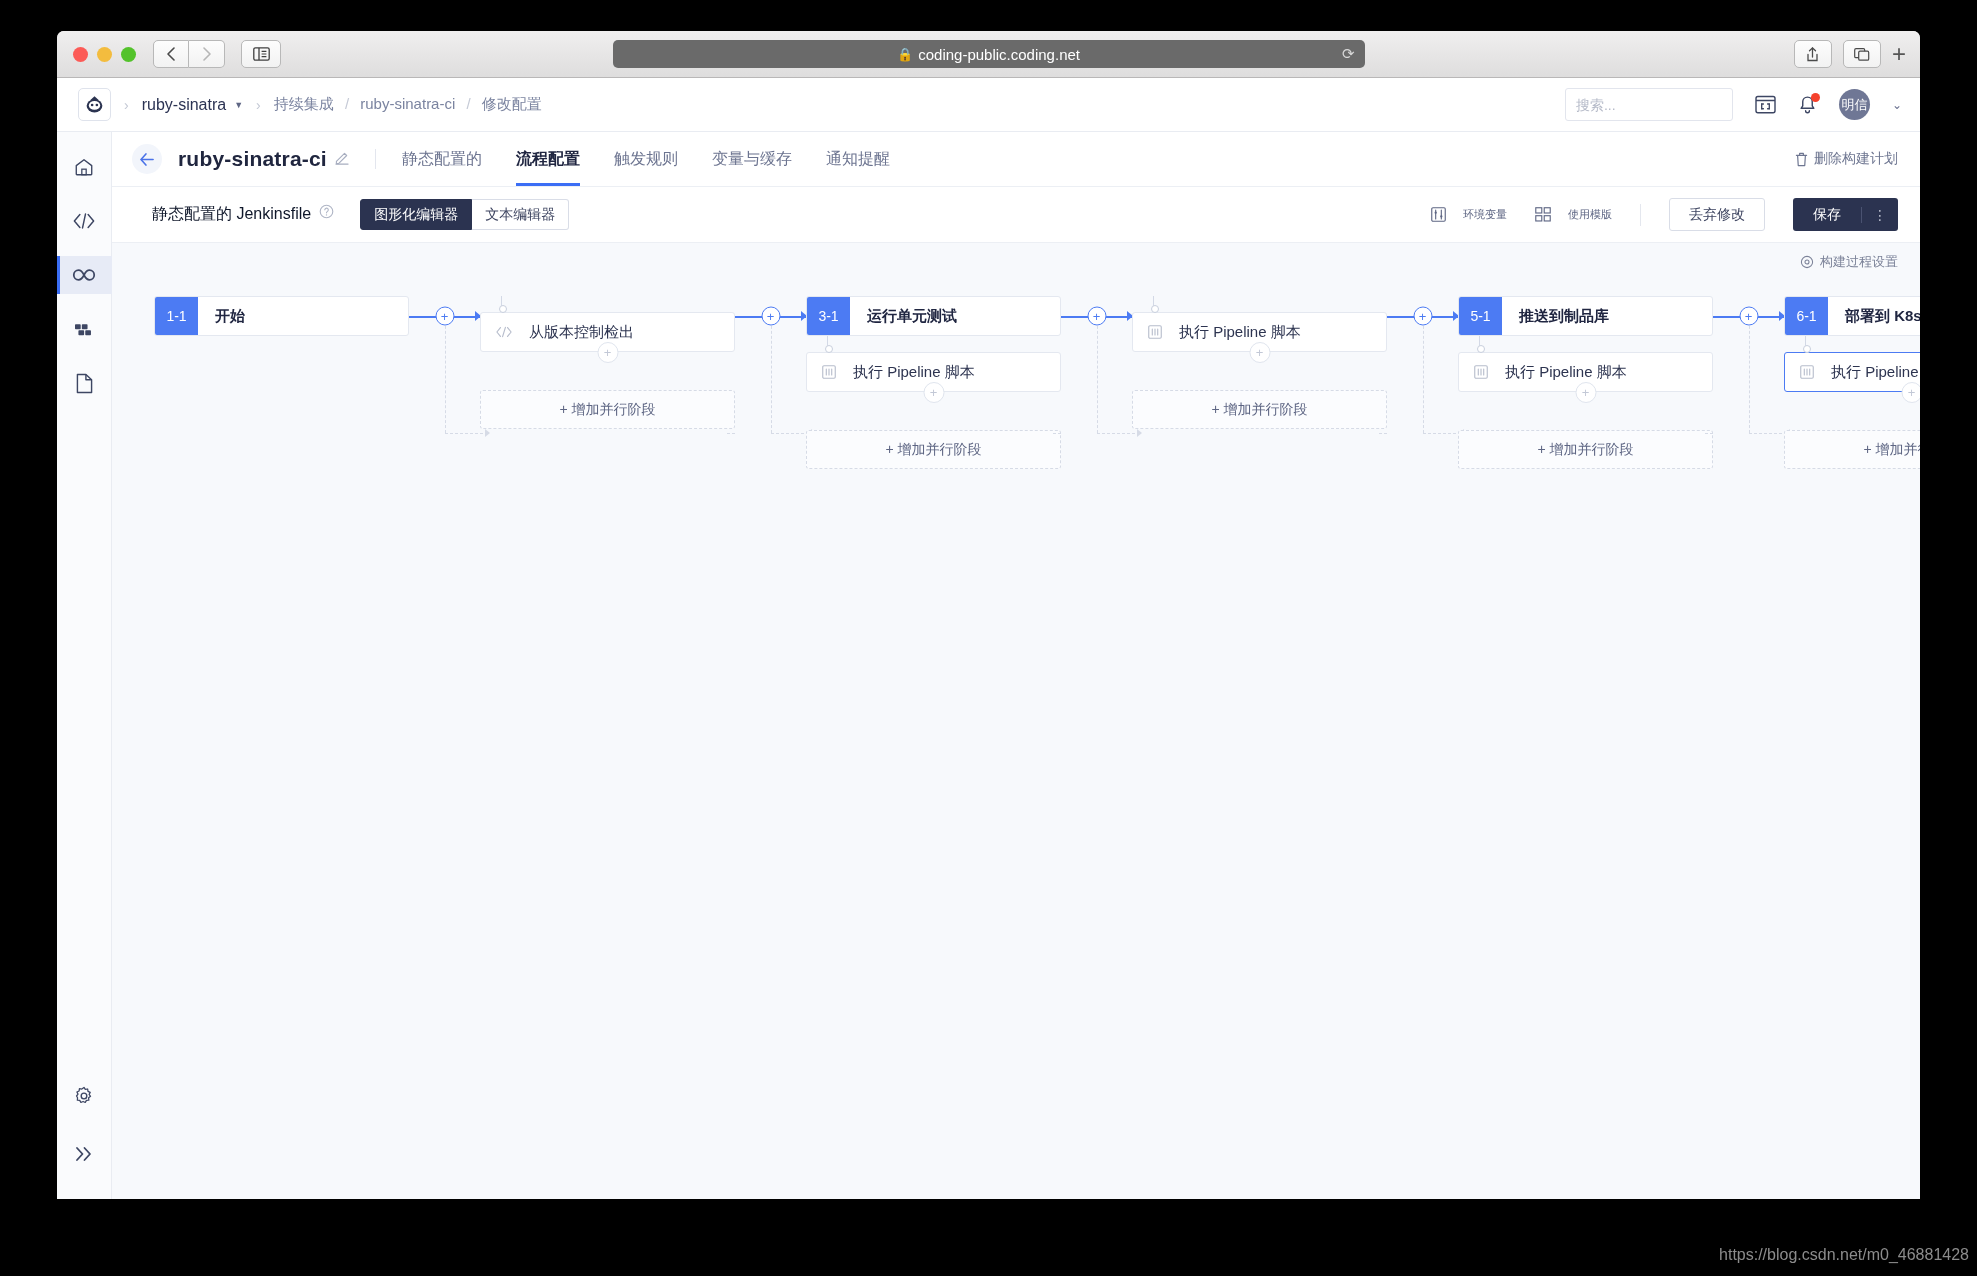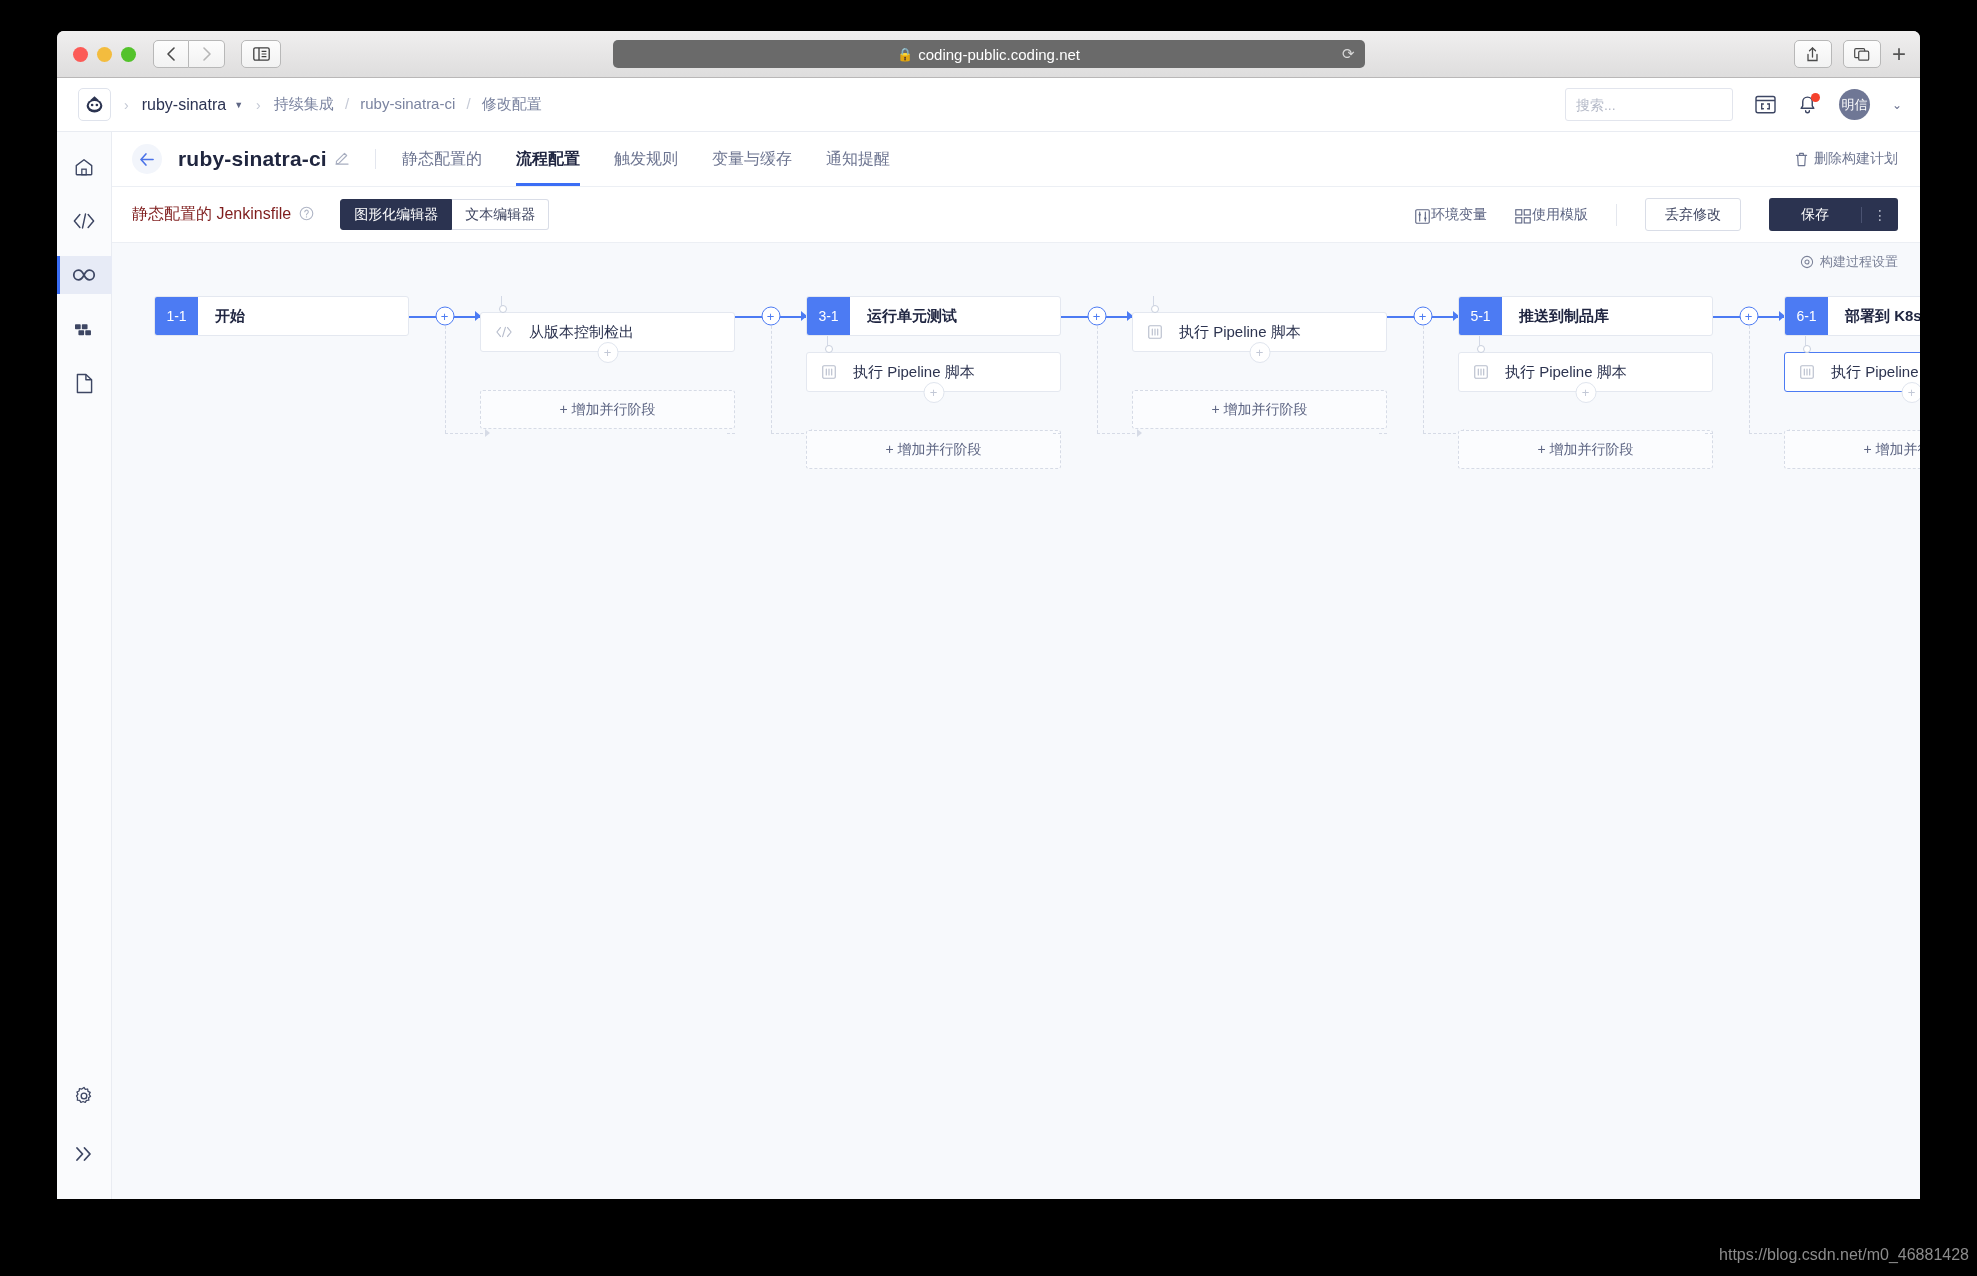--- a/index.html
+++ b/index.html
@@ -152,7 +152,7 @@
     height: 56px; display: flex; align-items: center; padding: 0 22px 0 20px;
     border-bottom: 1px solid #eceff4;
   }
-  .tb-label { font-size: 16px; color: #7f1d1d; display: flex; align-items: center; gap: 8px; }
+  .tb-label { font-size: 16px; color: #0f172a; display: flex; gap: 8px; margin-left: 20px; }
   .help-ic { color: #b0b6c6; font-size: 14px; }
   .seg { display: flex; margin-left: 26px; }
   .seg-btn {

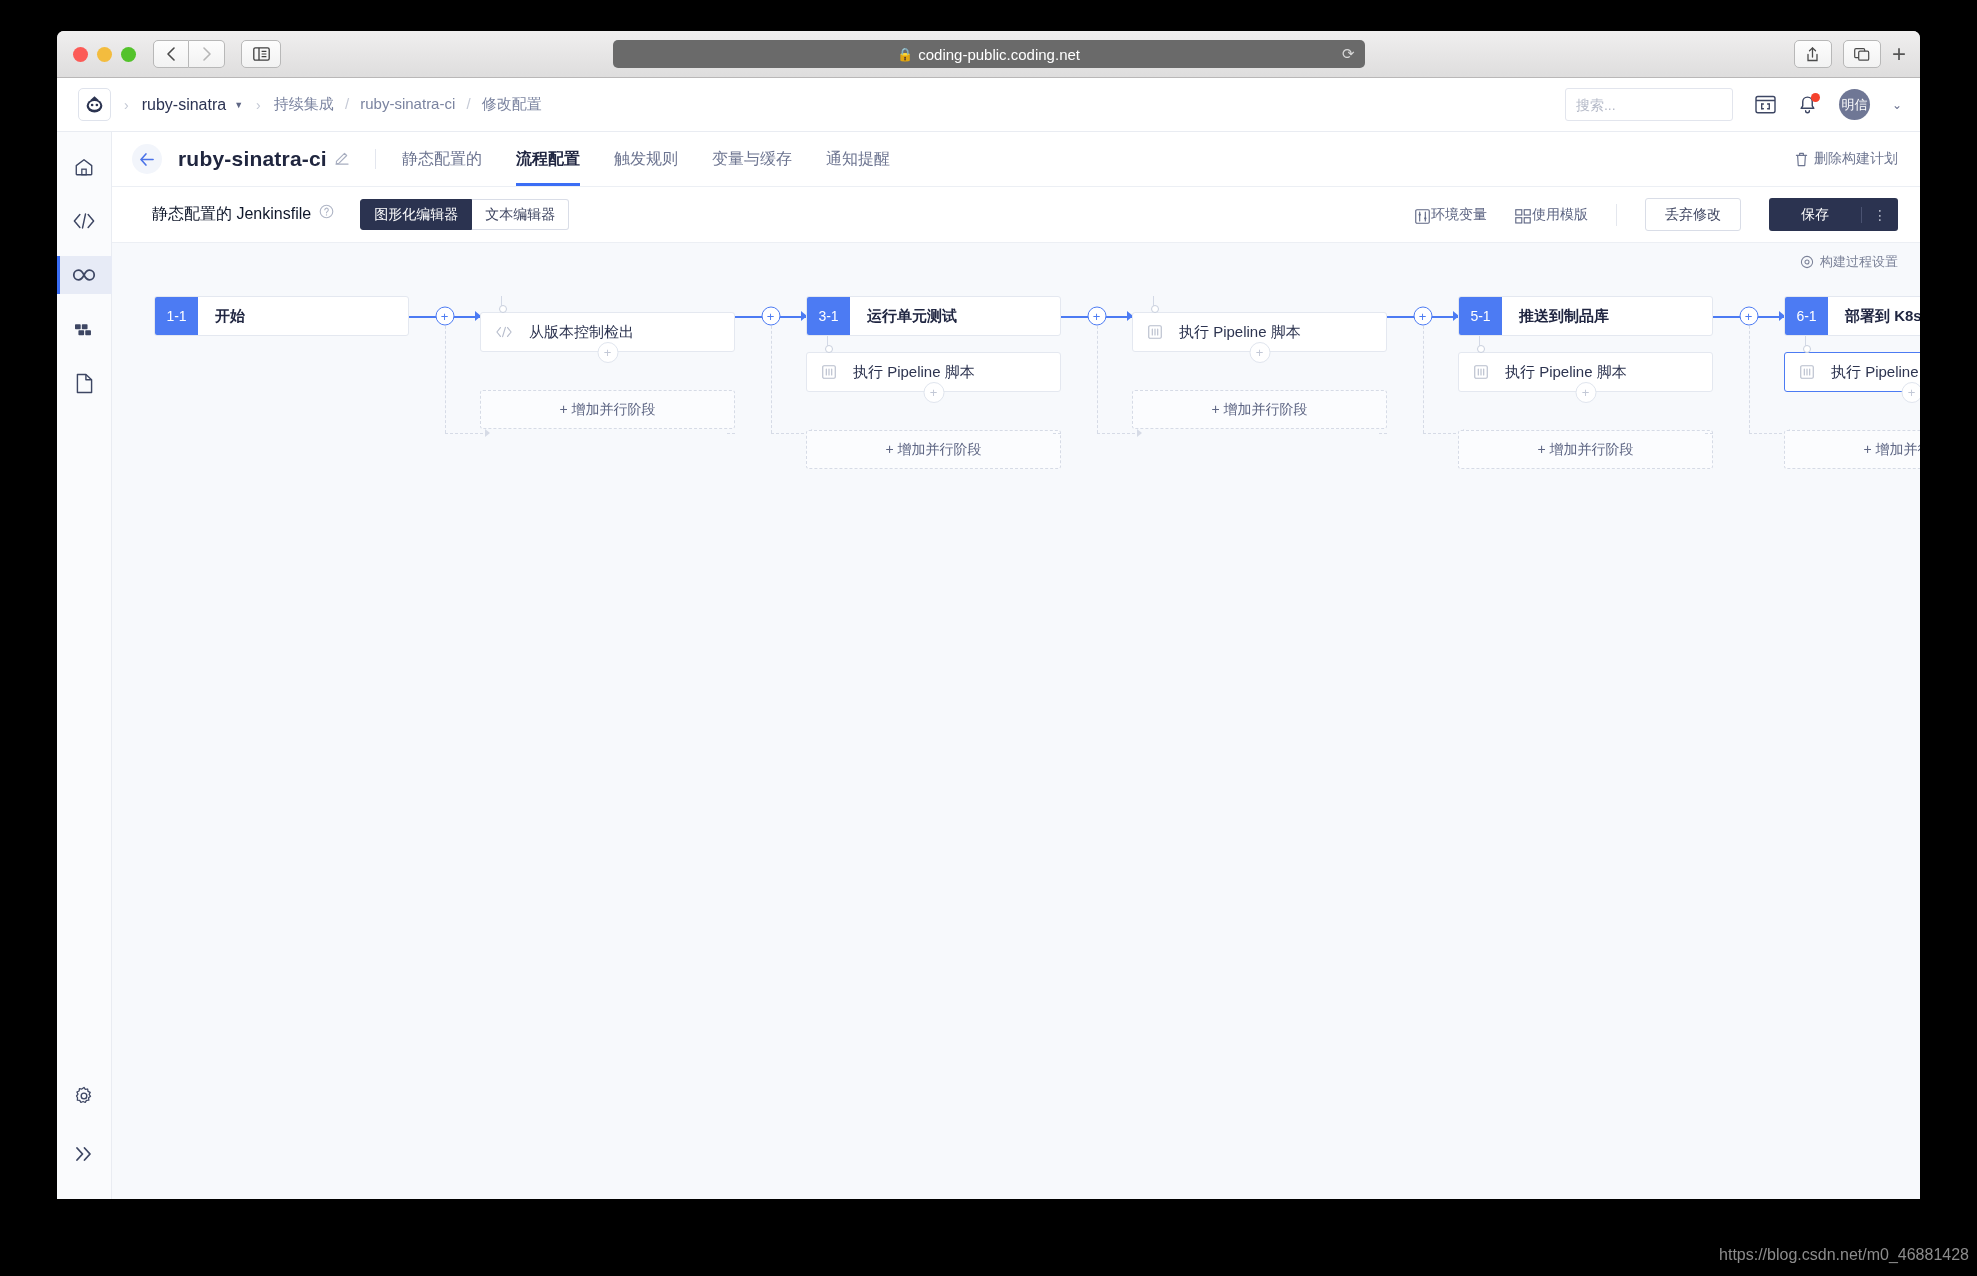--- a/index.html
+++ b/index.html
@@ -164,7 +164,7 @@
   .seg-btn.last { border-radius: 0 3px 3px 0; border-left: none; }
   .seg-btn.active { background: #2b3350; border-color: #2b3350; color: #fff; }
   .tb-actions { margin-left: auto; display: flex; align-items: center; gap: 28px; }
-  .tb-link { font-size: 14px; color: #5d6party; color: #5d6583; display: flex; align-items: flex-end; gap: 1px; }
+  .tb-link { font-size: 11px; color: #5d6party; color: #5d6583; display: flex; align-items: flex-end; gap: 17px; }
   .tb-div { width: 1px; height: 22px; background: #e4e7ee; }
   .btn-outline {
     height: 33px; padding: 0 19px; border: 1px solid #d9dde7; border-radius: 3px;

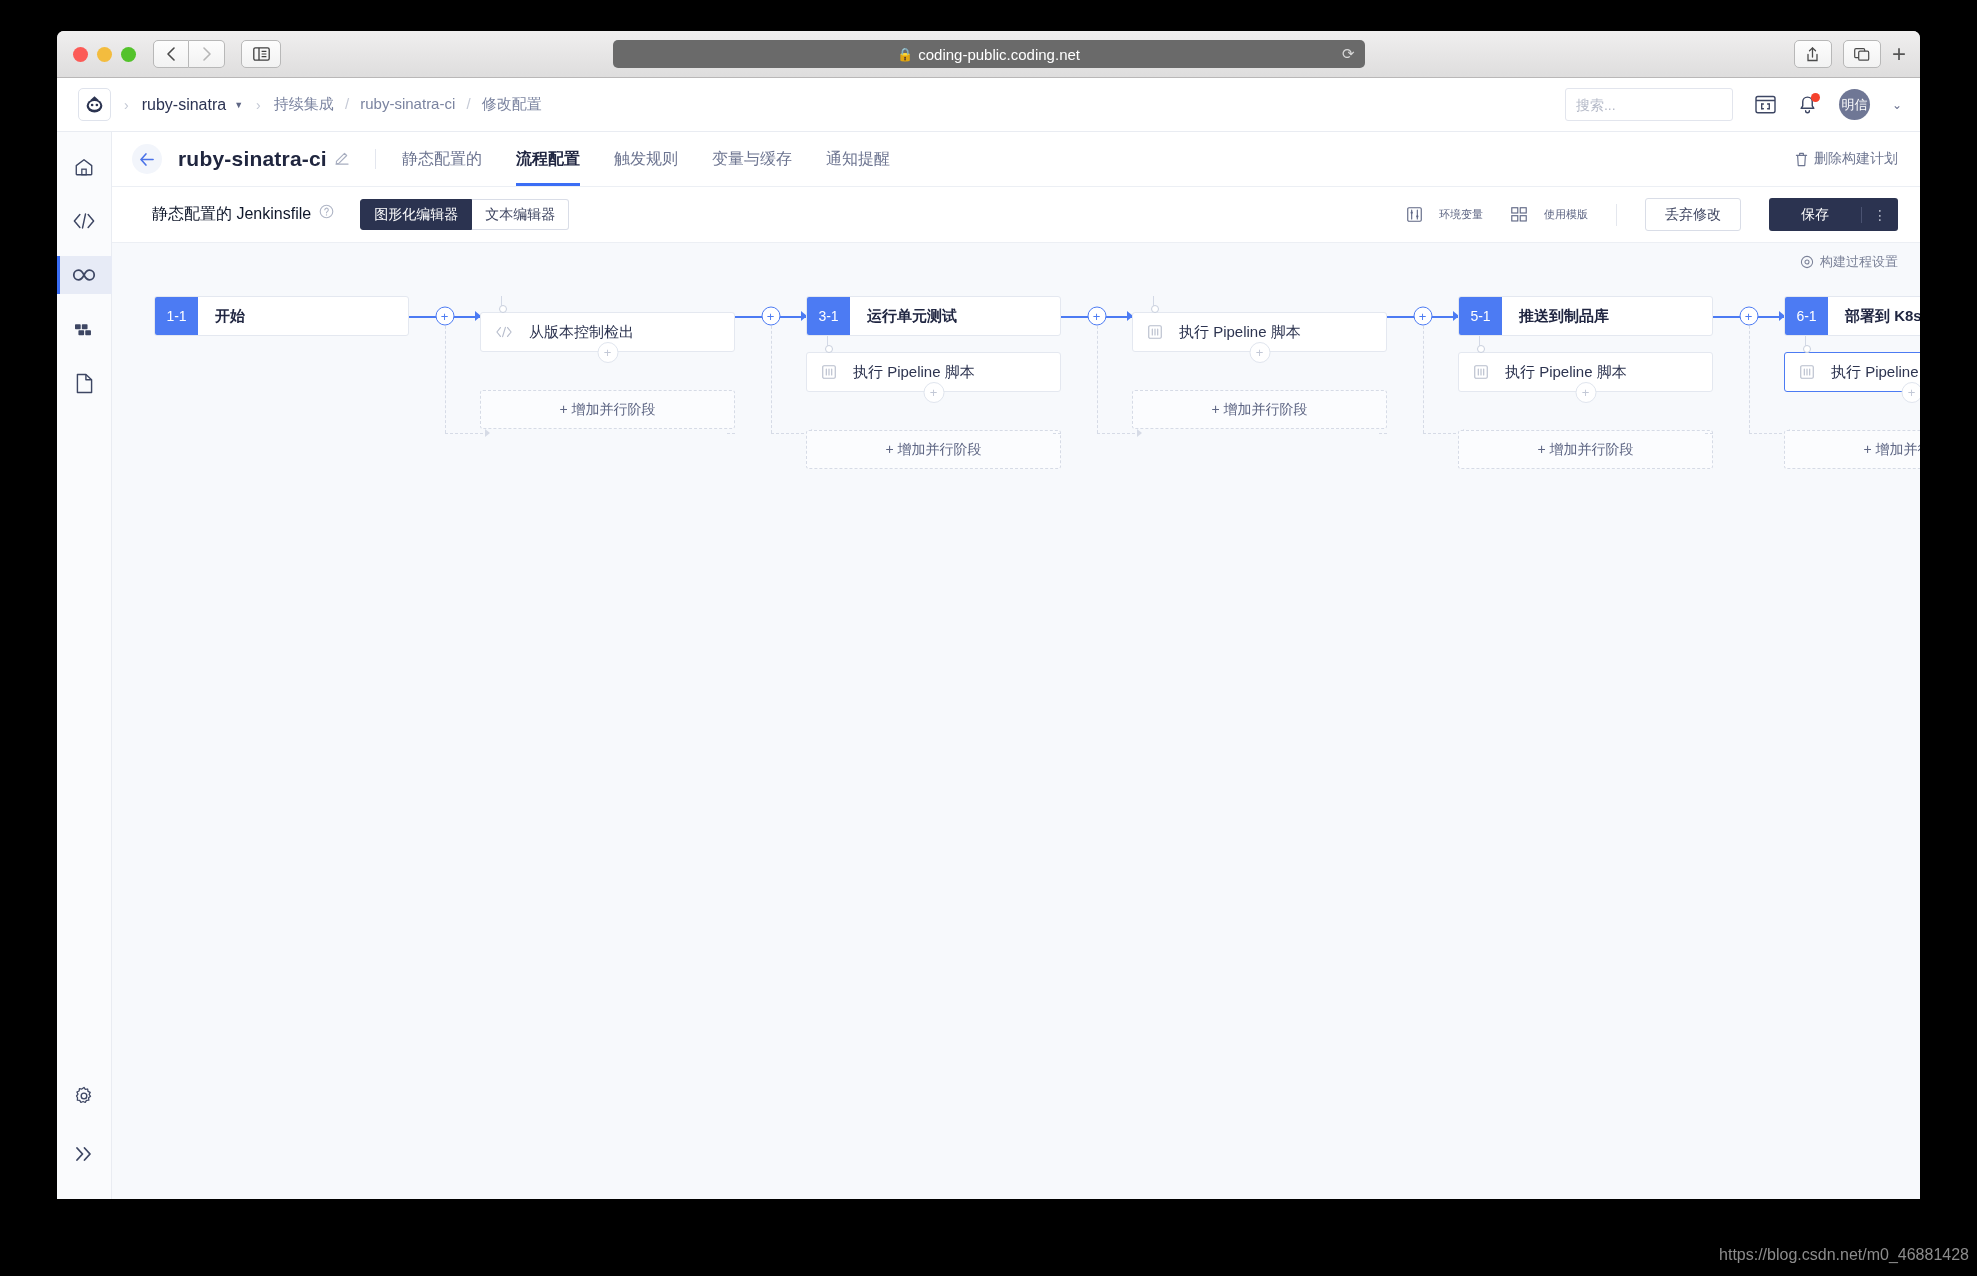--- a/index.html
+++ b/index.html
@@ -174,7 +174,7 @@
     height: 33px; border-radius: 3px; background: #2b3350; color: #fff;
     font-size: 14px; display: flex; align-items: center;
   }
-  .btn-primary .lbl { padding: 0 32px; }
+  .btn-primary .lbl { padding: 0 20px; }
   .btn-primary .dots { padding: 0 11px; border-left: 1px solid #4a5271; color: #b9bdcc; }
 
   

